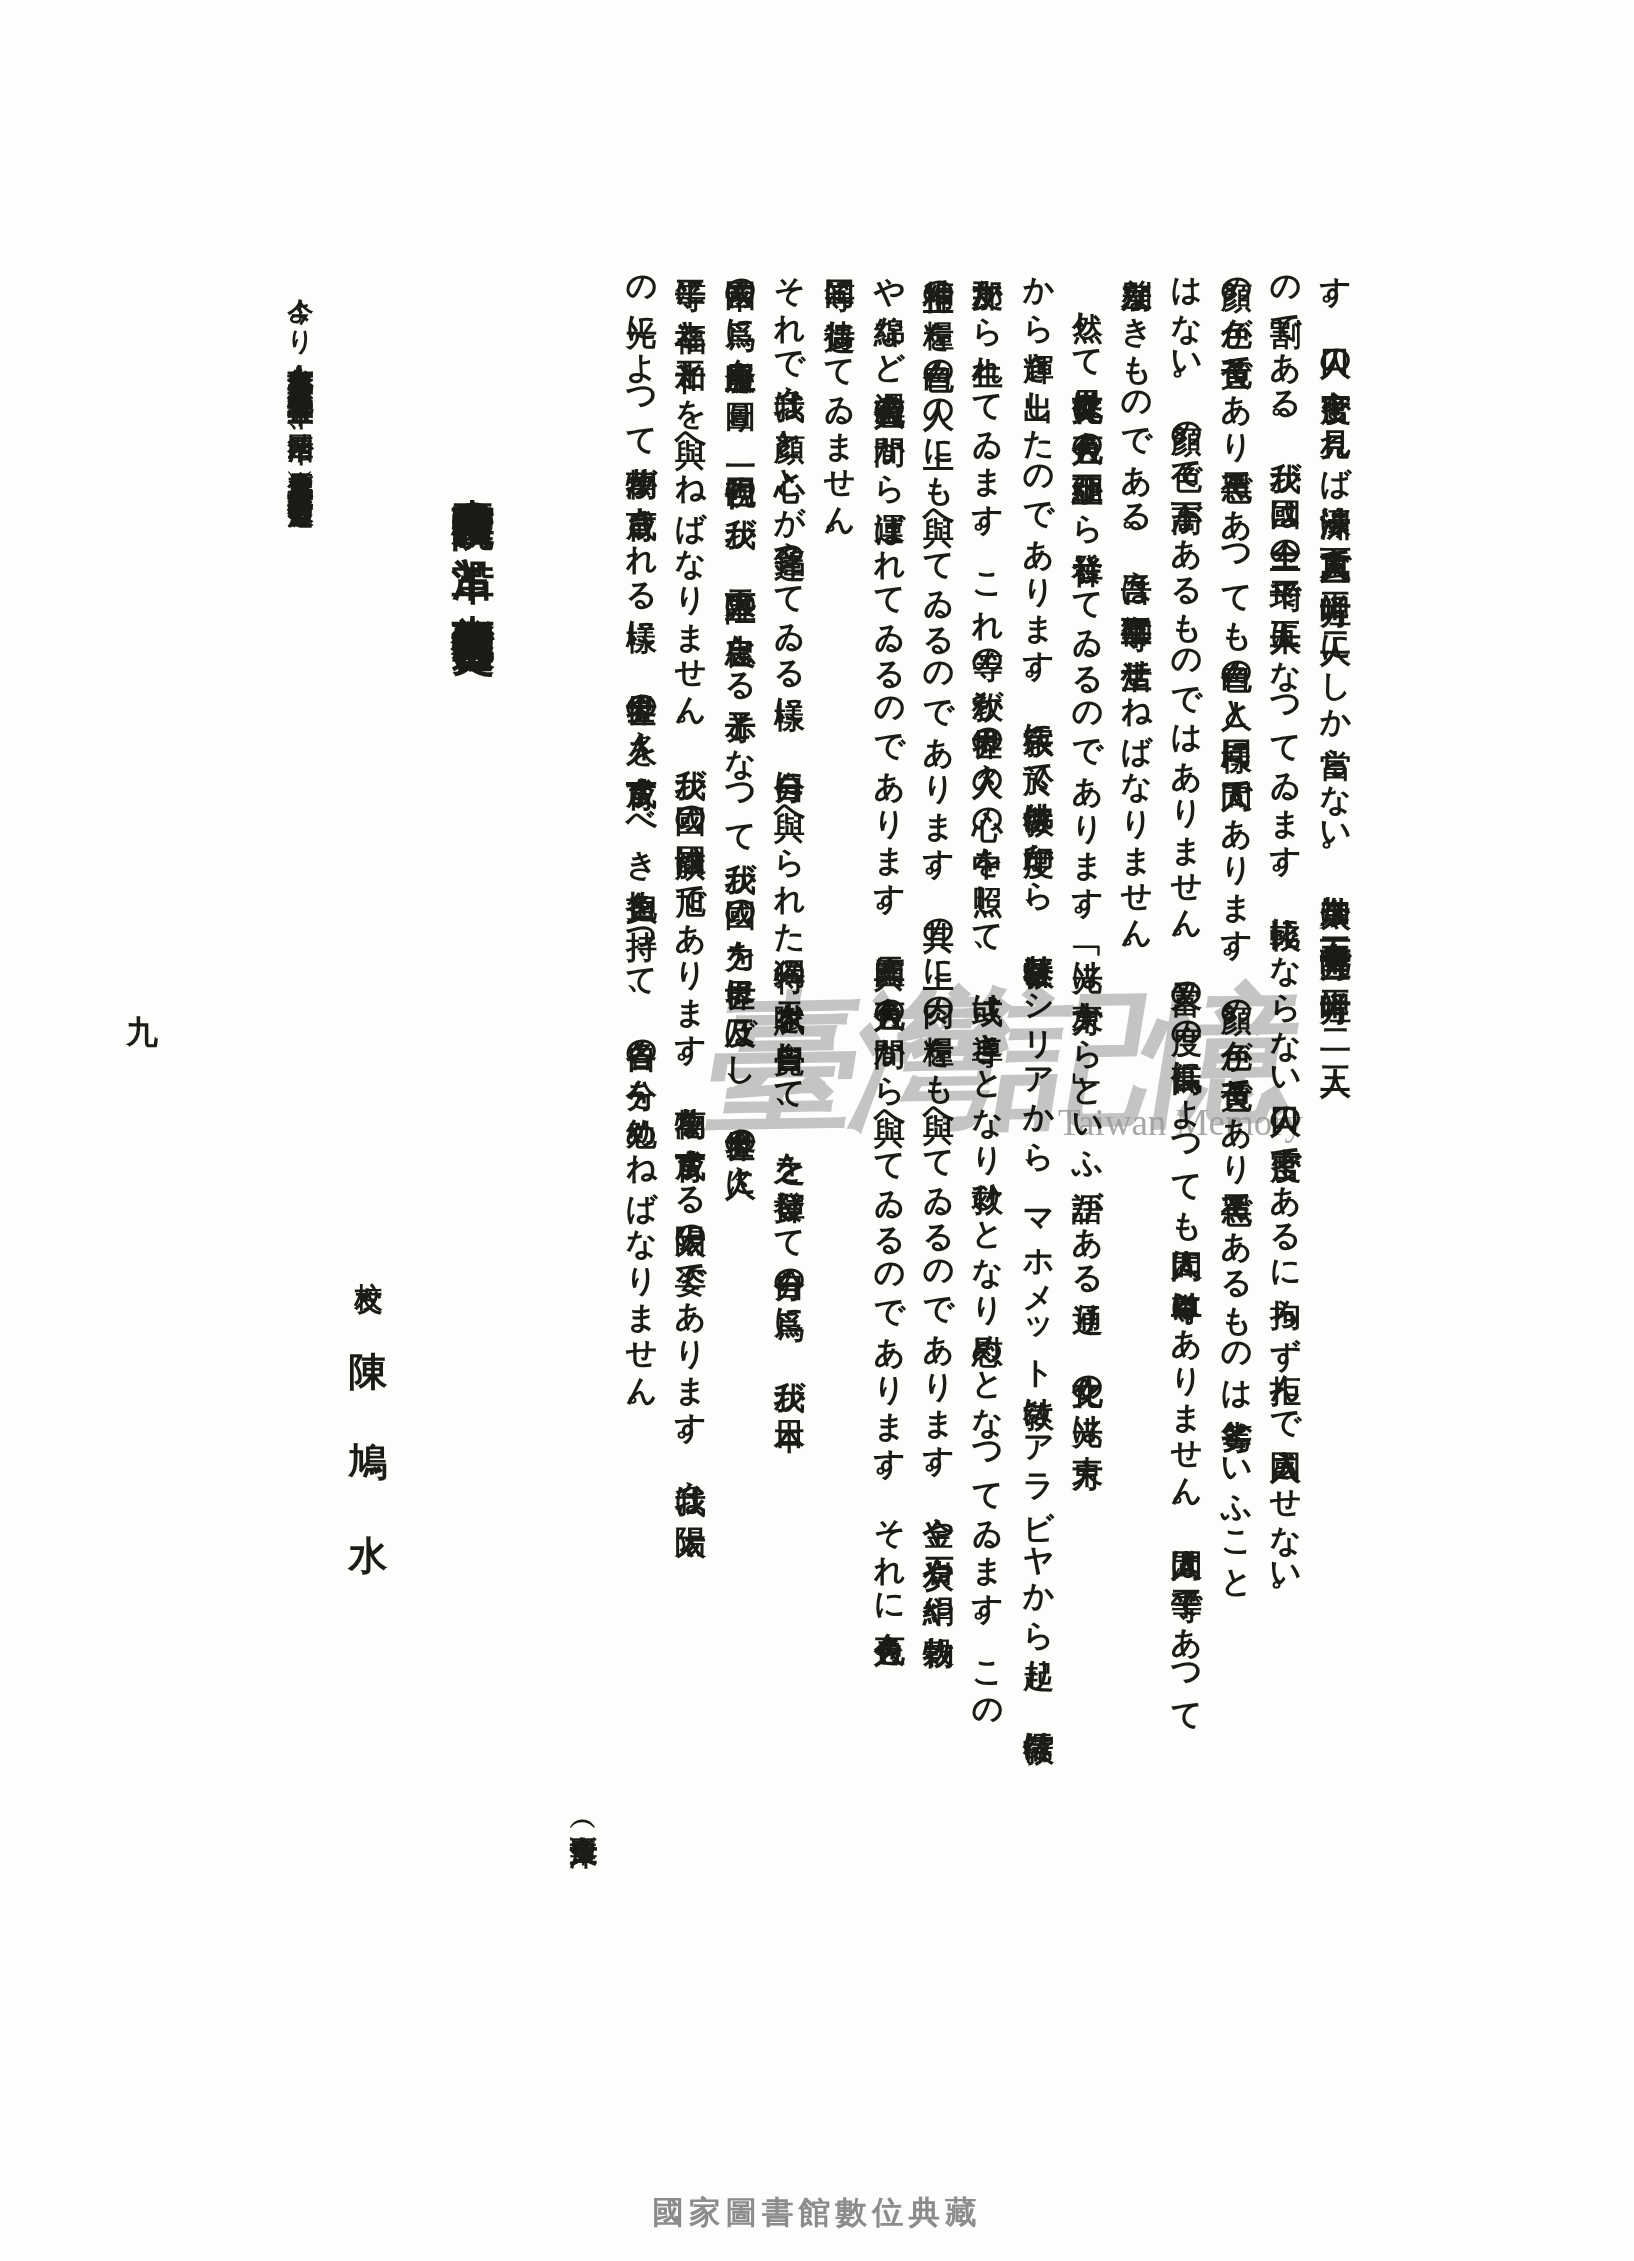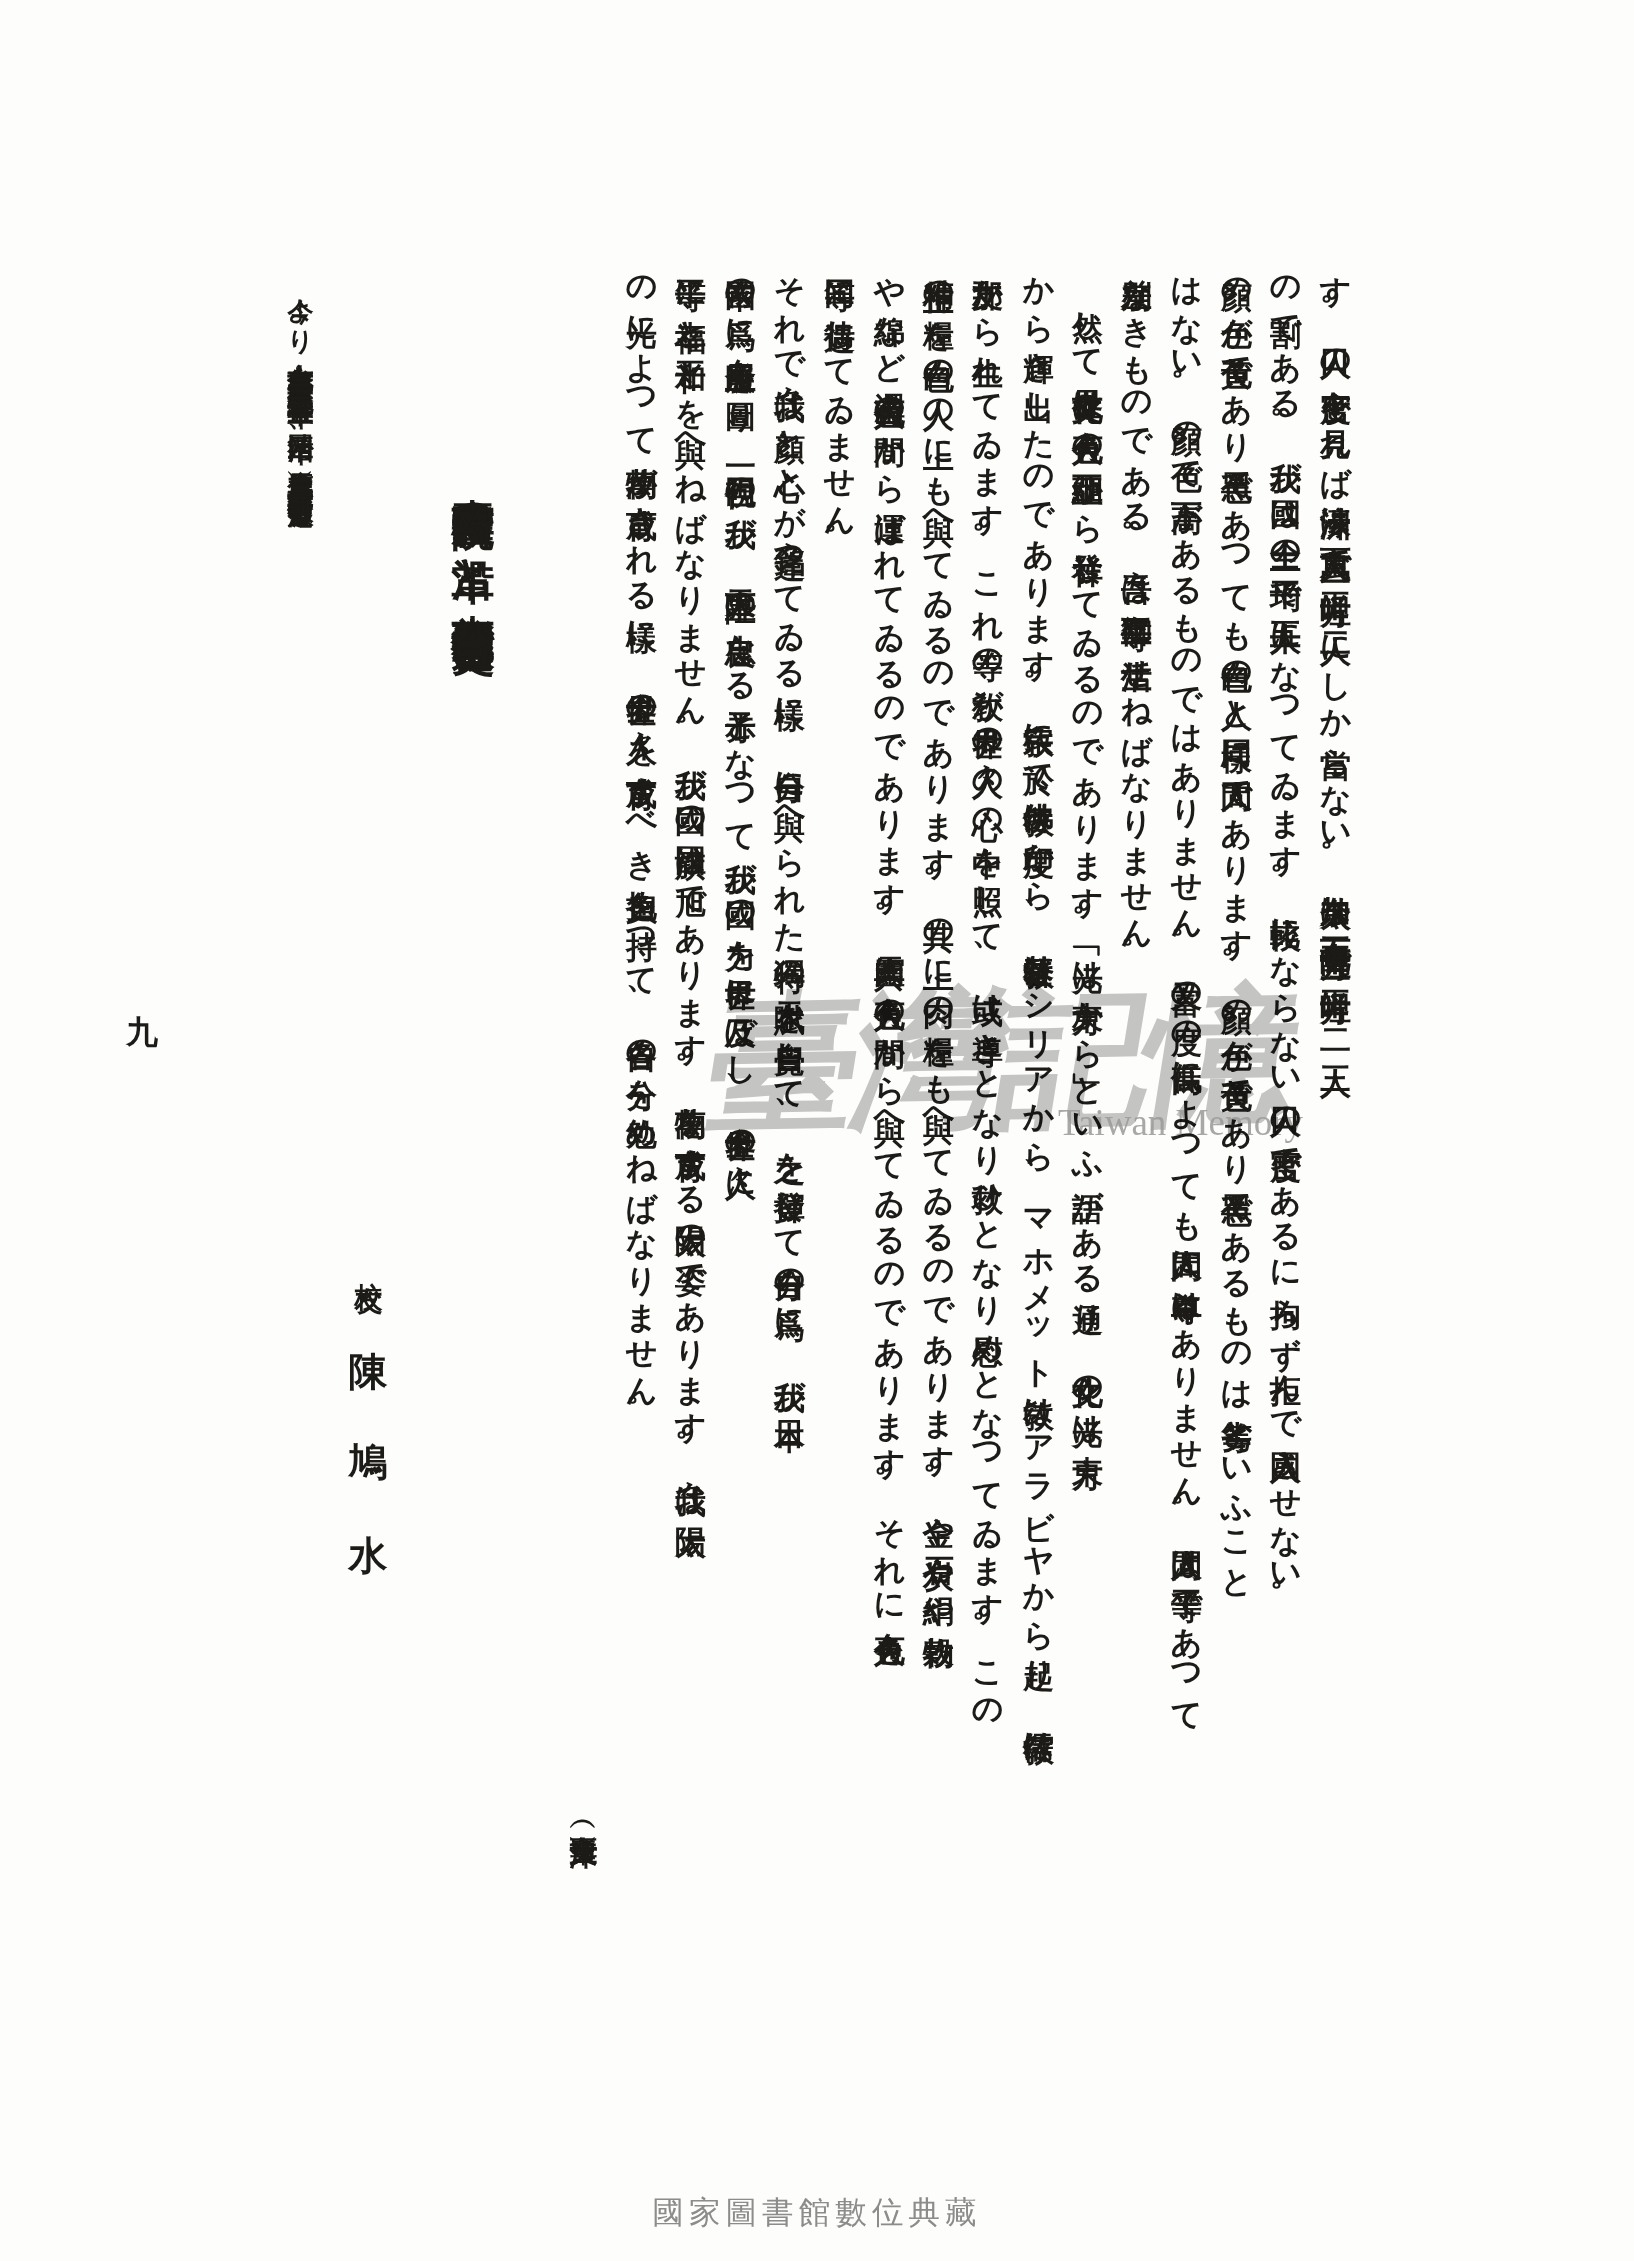--- a/index.html
+++ b/index.html
@@ -105,7 +105,7 @@
     margin:0 auto;
     width:max-content;
     font-size:31.5px;
-    font-weight:normal;
+    font-weight:bold;
     color:#8d8d8d;
     letter-spacing:5.1px;
     z-index:5;

